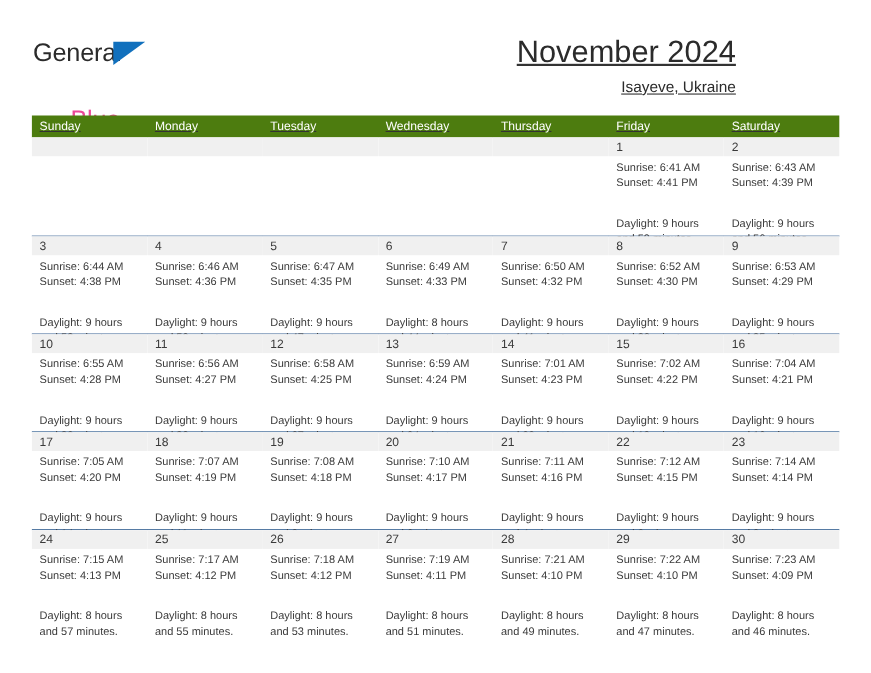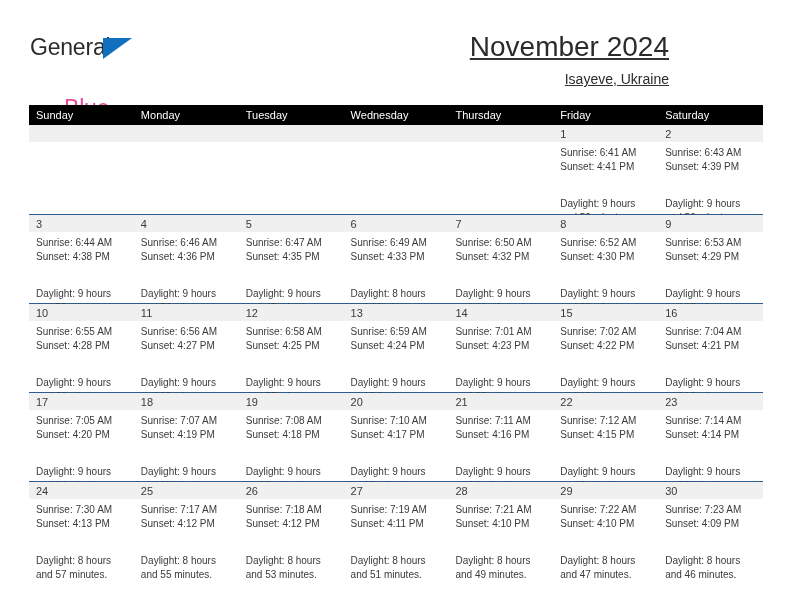--- a/index.html
+++ b/index.html
@@ -101,8 +101,9 @@
   .weekday-row {
     display: flex;
     width: 100%;
-    background: #000000;
+    background: #4d7c0f;
     height: 20px;
+    text-decoration: underline;
   }
   .weekday {
     flex: 1 1 0;

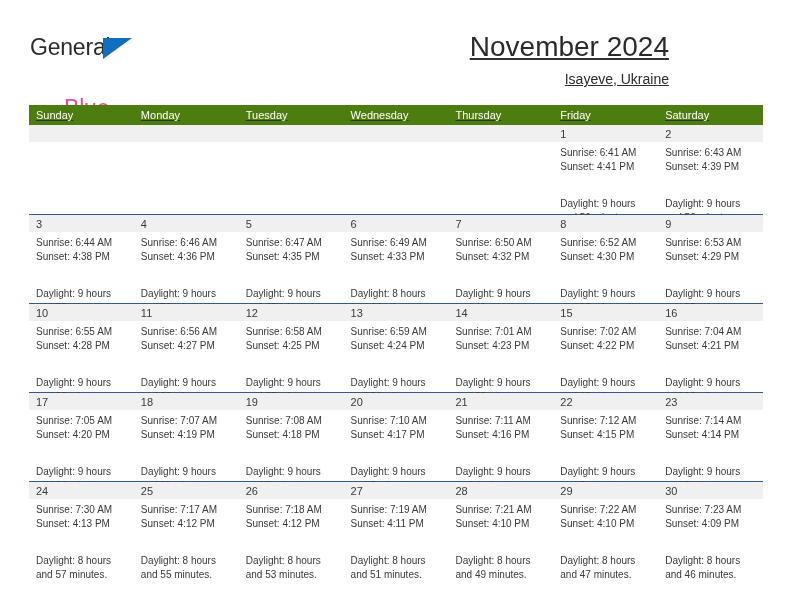--- a/index.html
+++ b/index.html
@@ -431,7 +431,7 @@
       <div class="day-cell">
         <div class="day-band">24</div>
         <div class="day-body">
-          <div>Sunrise: 7:30 AM</div>
+          <div>Sunrise: 7:15 AM</div>
           <div>Sunset: 4:13 PM</div>
           <div class="daylight">Daylight: 8 hours and 57 minutes.</div>
         </div>

